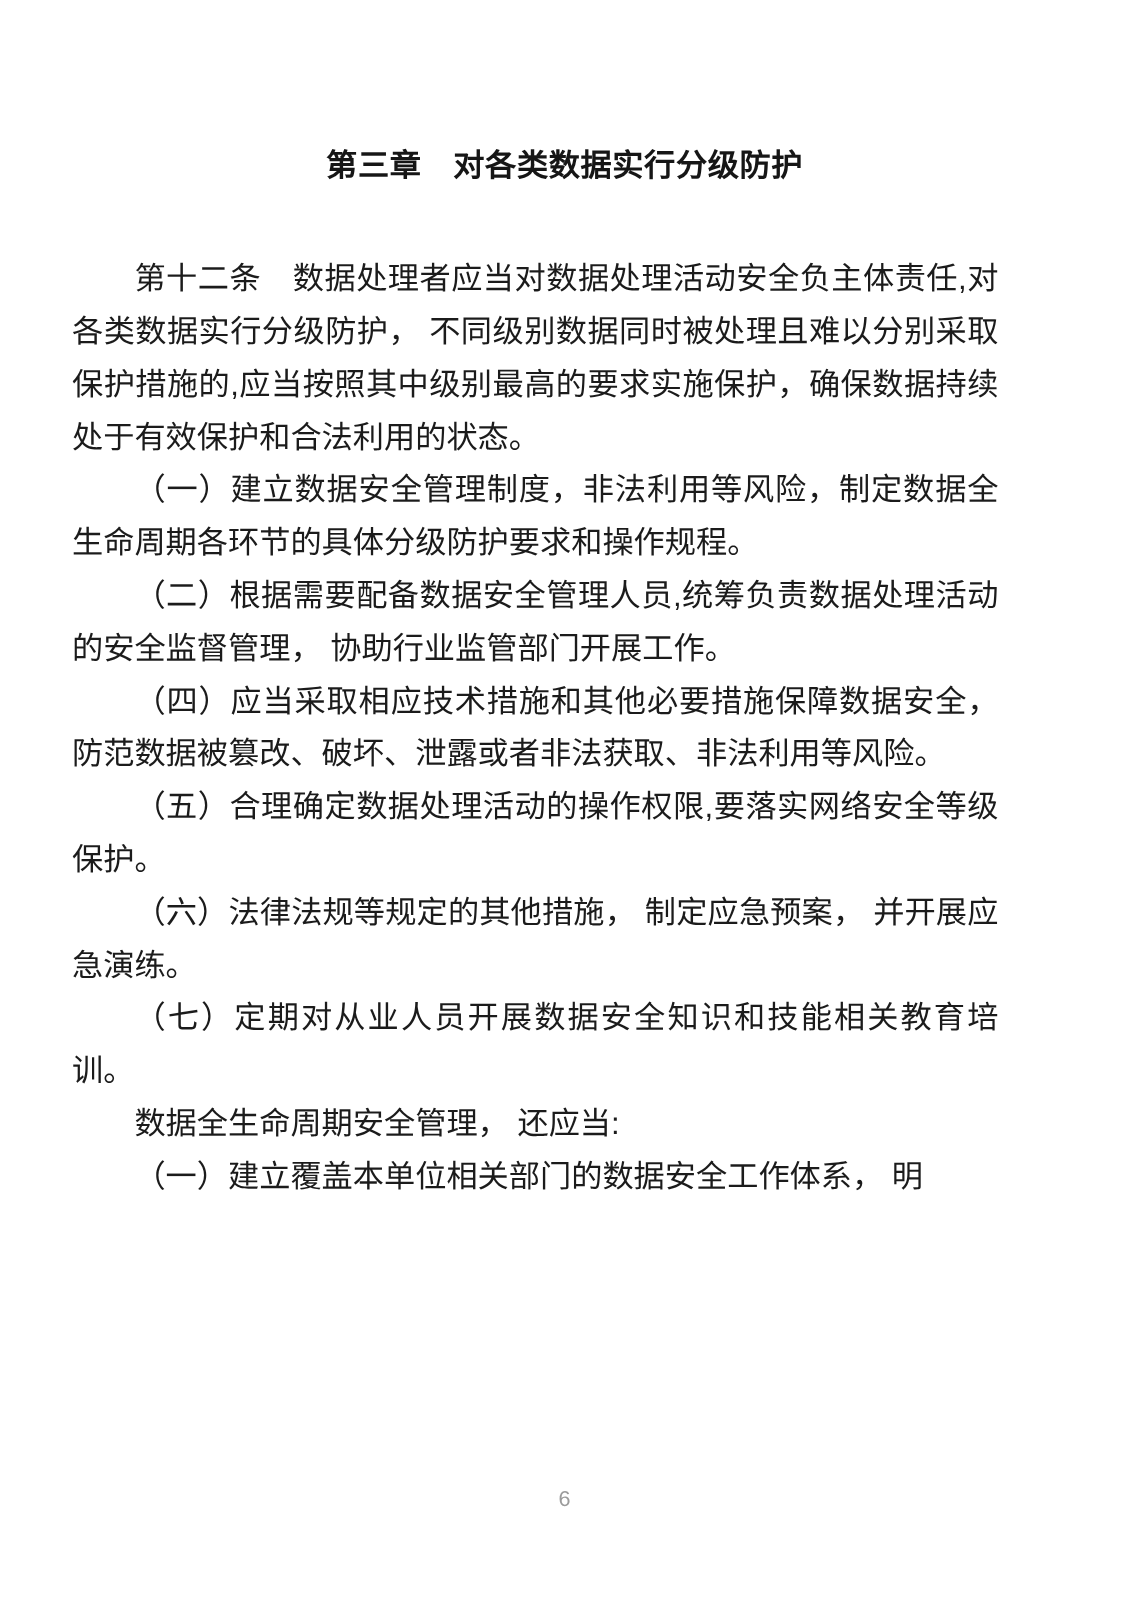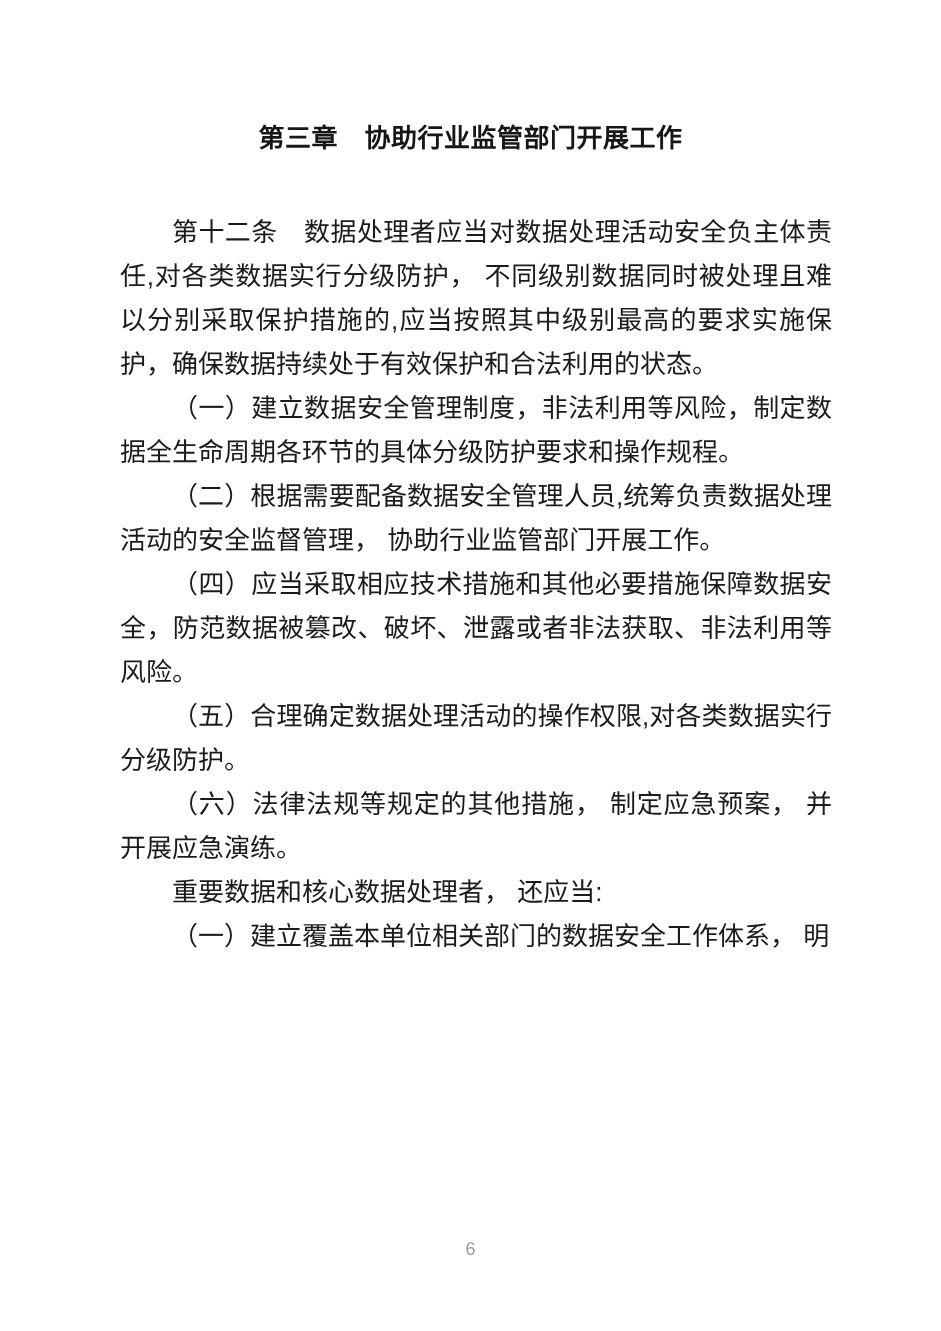--- a/index.html
+++ b/index.html
@@ -58,7 +58,7 @@
 
 <div class="page">
 
-  <div class="doc-title">第三章　协助行业监管部门开展工作</div>
+  <div class="doc-title">第三章　对各类数据实行分级防护</div>
 
   <div class="doc-body">
     <p class="para">第十二条　数据处理者应当对数据处理活动安全负主体责任,对各类数据实行分级防护， 不同级别数据同时被处理且难以分别采取保护措施的,应当按照其中级别最高的要求实施保护，确保数据持续处于有效保护和合法利用的状态。</p>

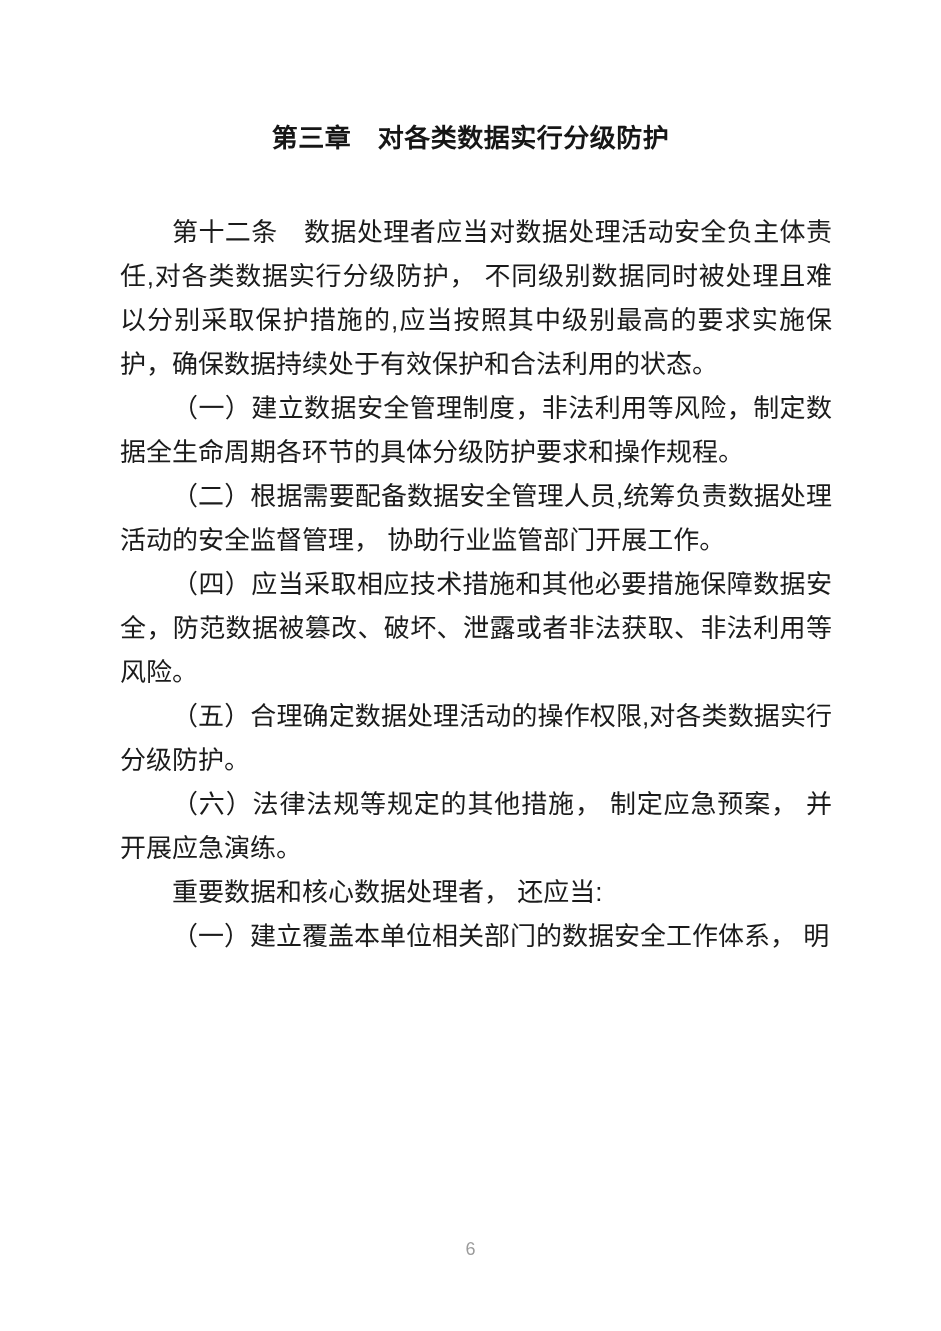--- a/index.html
+++ b/index.html
@@ -27,7 +27,7 @@
     color: #161616;
   }
   .doc-body {
-    margin: 54px 109px 0 120px;
+    margin: 54px 109px 0 60px;
     font-size: 26px;
     line-height: 44px;
     text-align: justify;

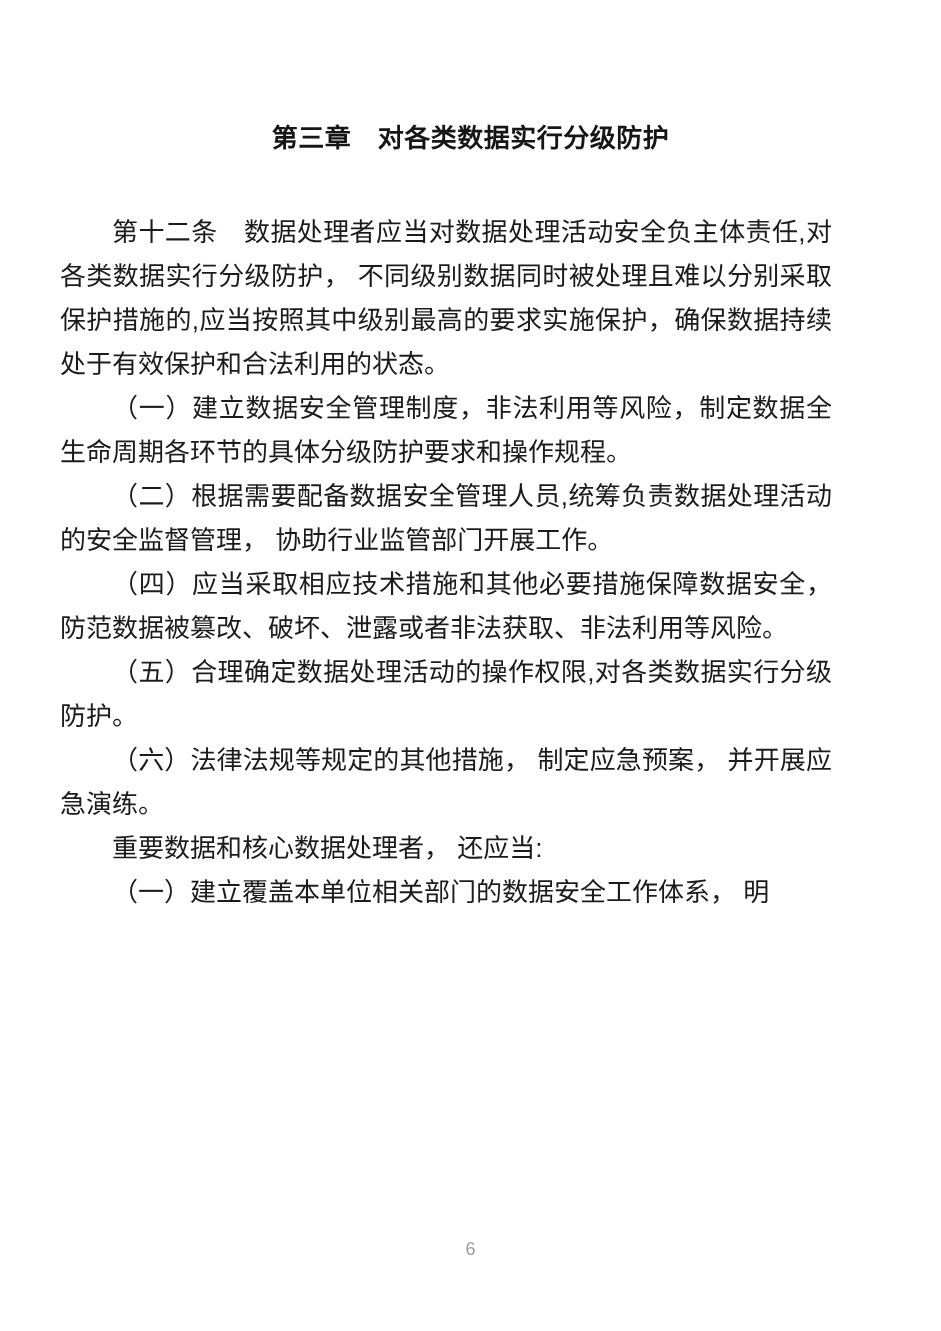--- a/index.html
+++ b/index.html
@@ -65,7 +65,7 @@
     <p class="para">（一）建立数据安全管理制度，非法利用等风险，制定数据全生命周期各环节的具体分级防护要求和操作规程。</p>
     <p class="para">（二）根据需要配备数据安全管理人员,统筹负责数据处理活动的安全监督管理， 协助行业监管部门开展工作。</p>
     <p class="para">（四）应当采取相应技术措施和其他必要措施保障数据安全，防范数据被篡改、破坏、泄露或者非法获取、非法利用等风险。</p>
-    <p class="para">（五）合理确定数据处理活动的操作权限,对各类数据实行分级防护。</p>
+    <p class="para">（五）合理确定数据处理活动的操作权限,要落实网络安全等级保护。</p>
     <p class="para">（六）法律法规等规定的其他措施， 制定应急预案， 并开展应急演练。</p>
     <p class="para">重要数据和核心数据处理者， 还应当:</p>
     <p class="para">（一）建立覆盖本单位相关部门的数据安全工作体系， 明</p>

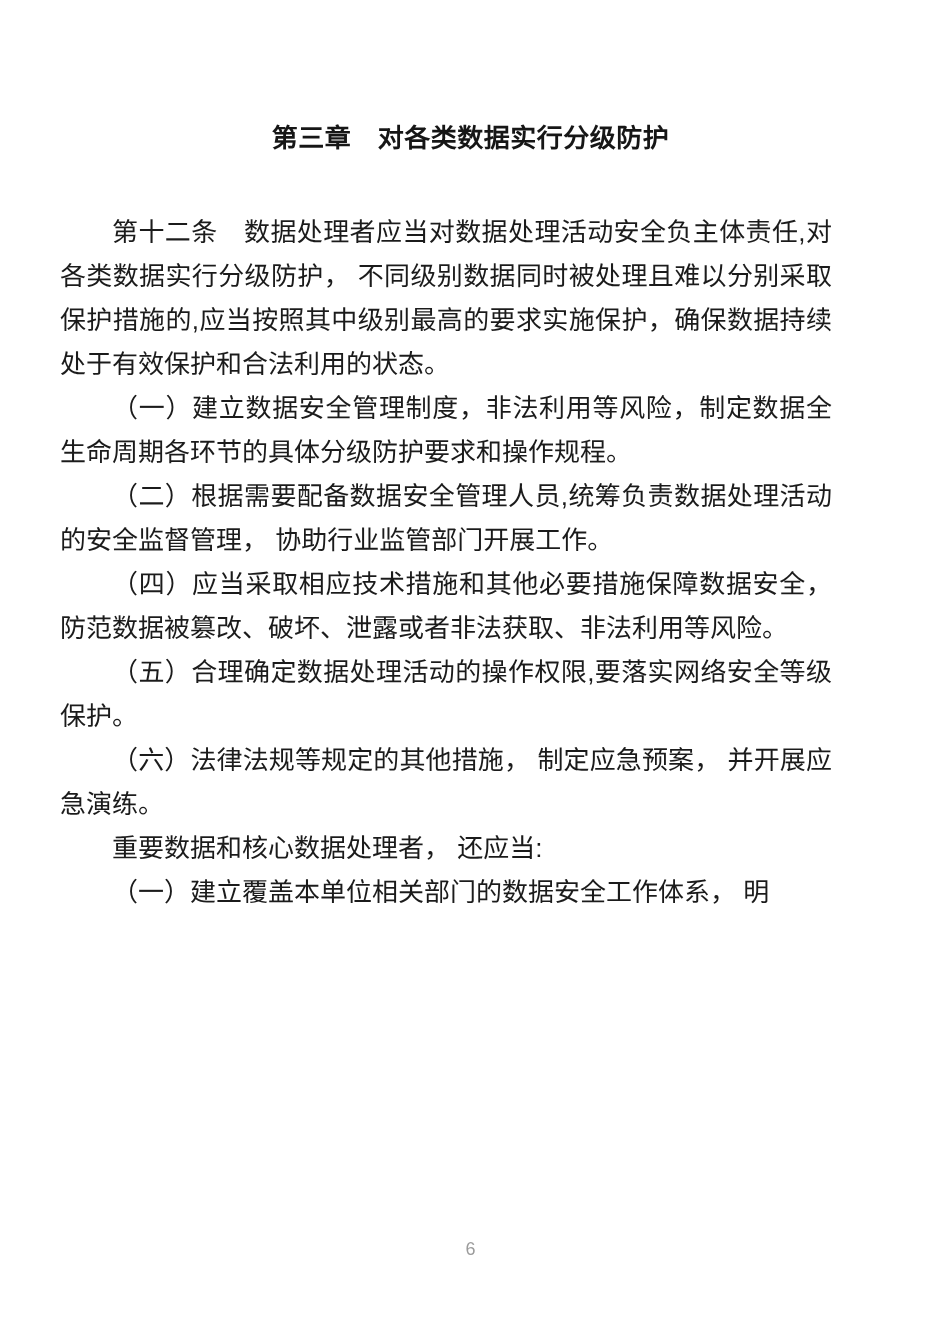--- a/index.html
+++ b/index.html
@@ -67,6 +67,7 @@
     <p class="para">（四）应当采取相应技术措施和其他必要措施保障数据安全，防范数据被篡改、破坏、泄露或者非法获取、非法利用等风险。</p>
     <p class="para">（五）合理确定数据处理活动的操作权限,要落实网络安全等级保护。</p>
     <p class="para">（六）法律法规等规定的其他措施， 制定应急预案， 并开展应急演练。</p>
+    <p class="para">（七）定期对从业人员开展数据安全知识和技能相关教育培训。</p>
     <p class="para">重要数据和核心数据处理者， 还应当:</p>
     <p class="para">（一）建立覆盖本单位相关部门的数据安全工作体系， 明</p>
   </div>

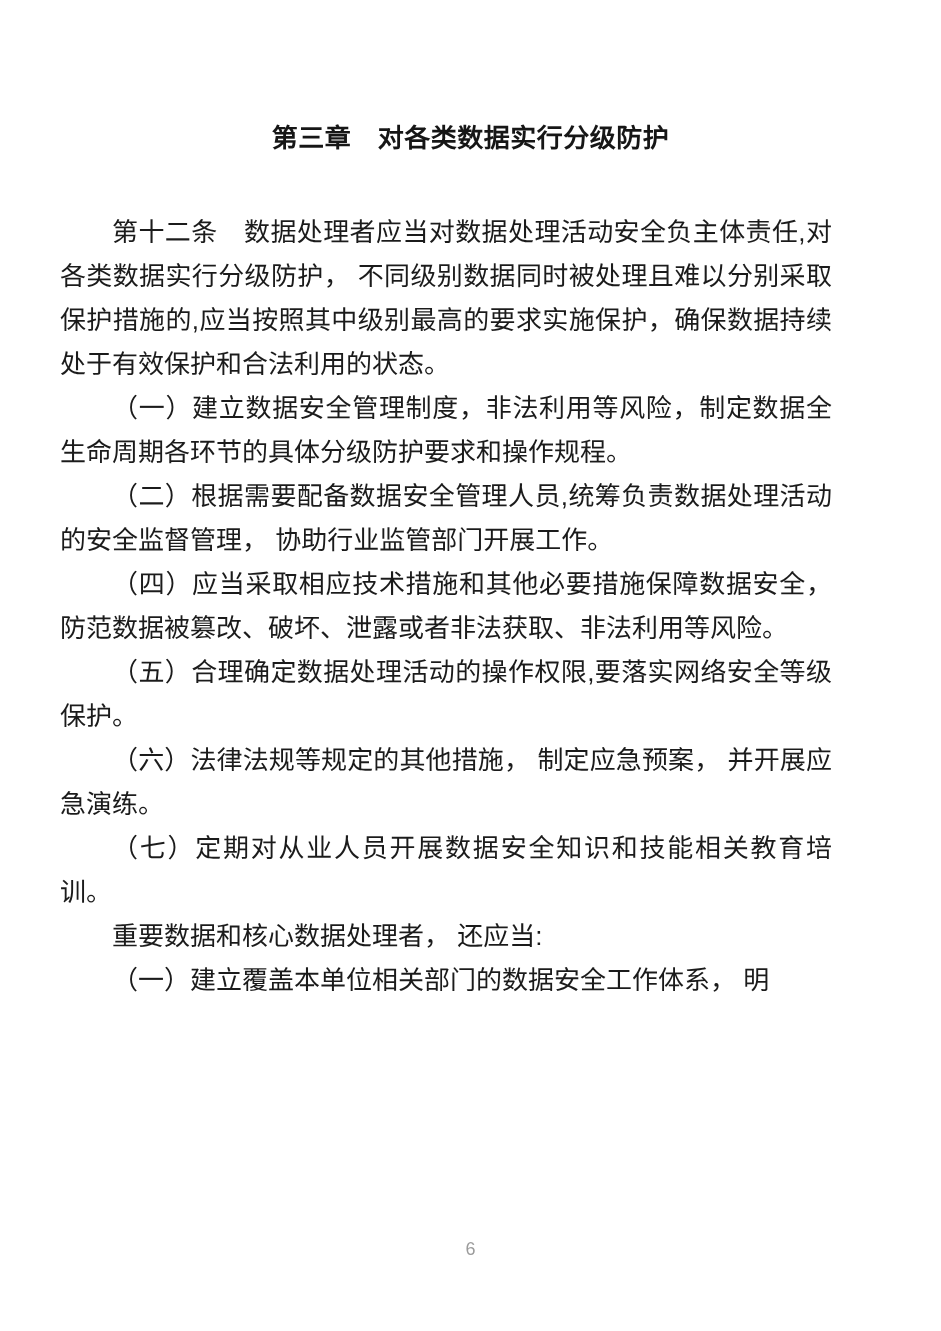--- a/index.html
+++ b/index.html
@@ -68,7 +68,7 @@
     <p class="para">（五）合理确定数据处理活动的操作权限,要落实网络安全等级保护。</p>
     <p class="para">（六）法律法规等规定的其他措施， 制定应急预案， 并开展应急演练。</p>
     <p class="para">（七）定期对从业人员开展数据安全知识和技能相关教育培训。</p>
-    <p class="para">重要数据和核心数据处理者， 还应当:</p>
+    <p class="para">数据全生命周期安全管理， 还应当:</p>
     <p class="para">（一）建立覆盖本单位相关部门的数据安全工作体系， 明</p>
   </div>
 

